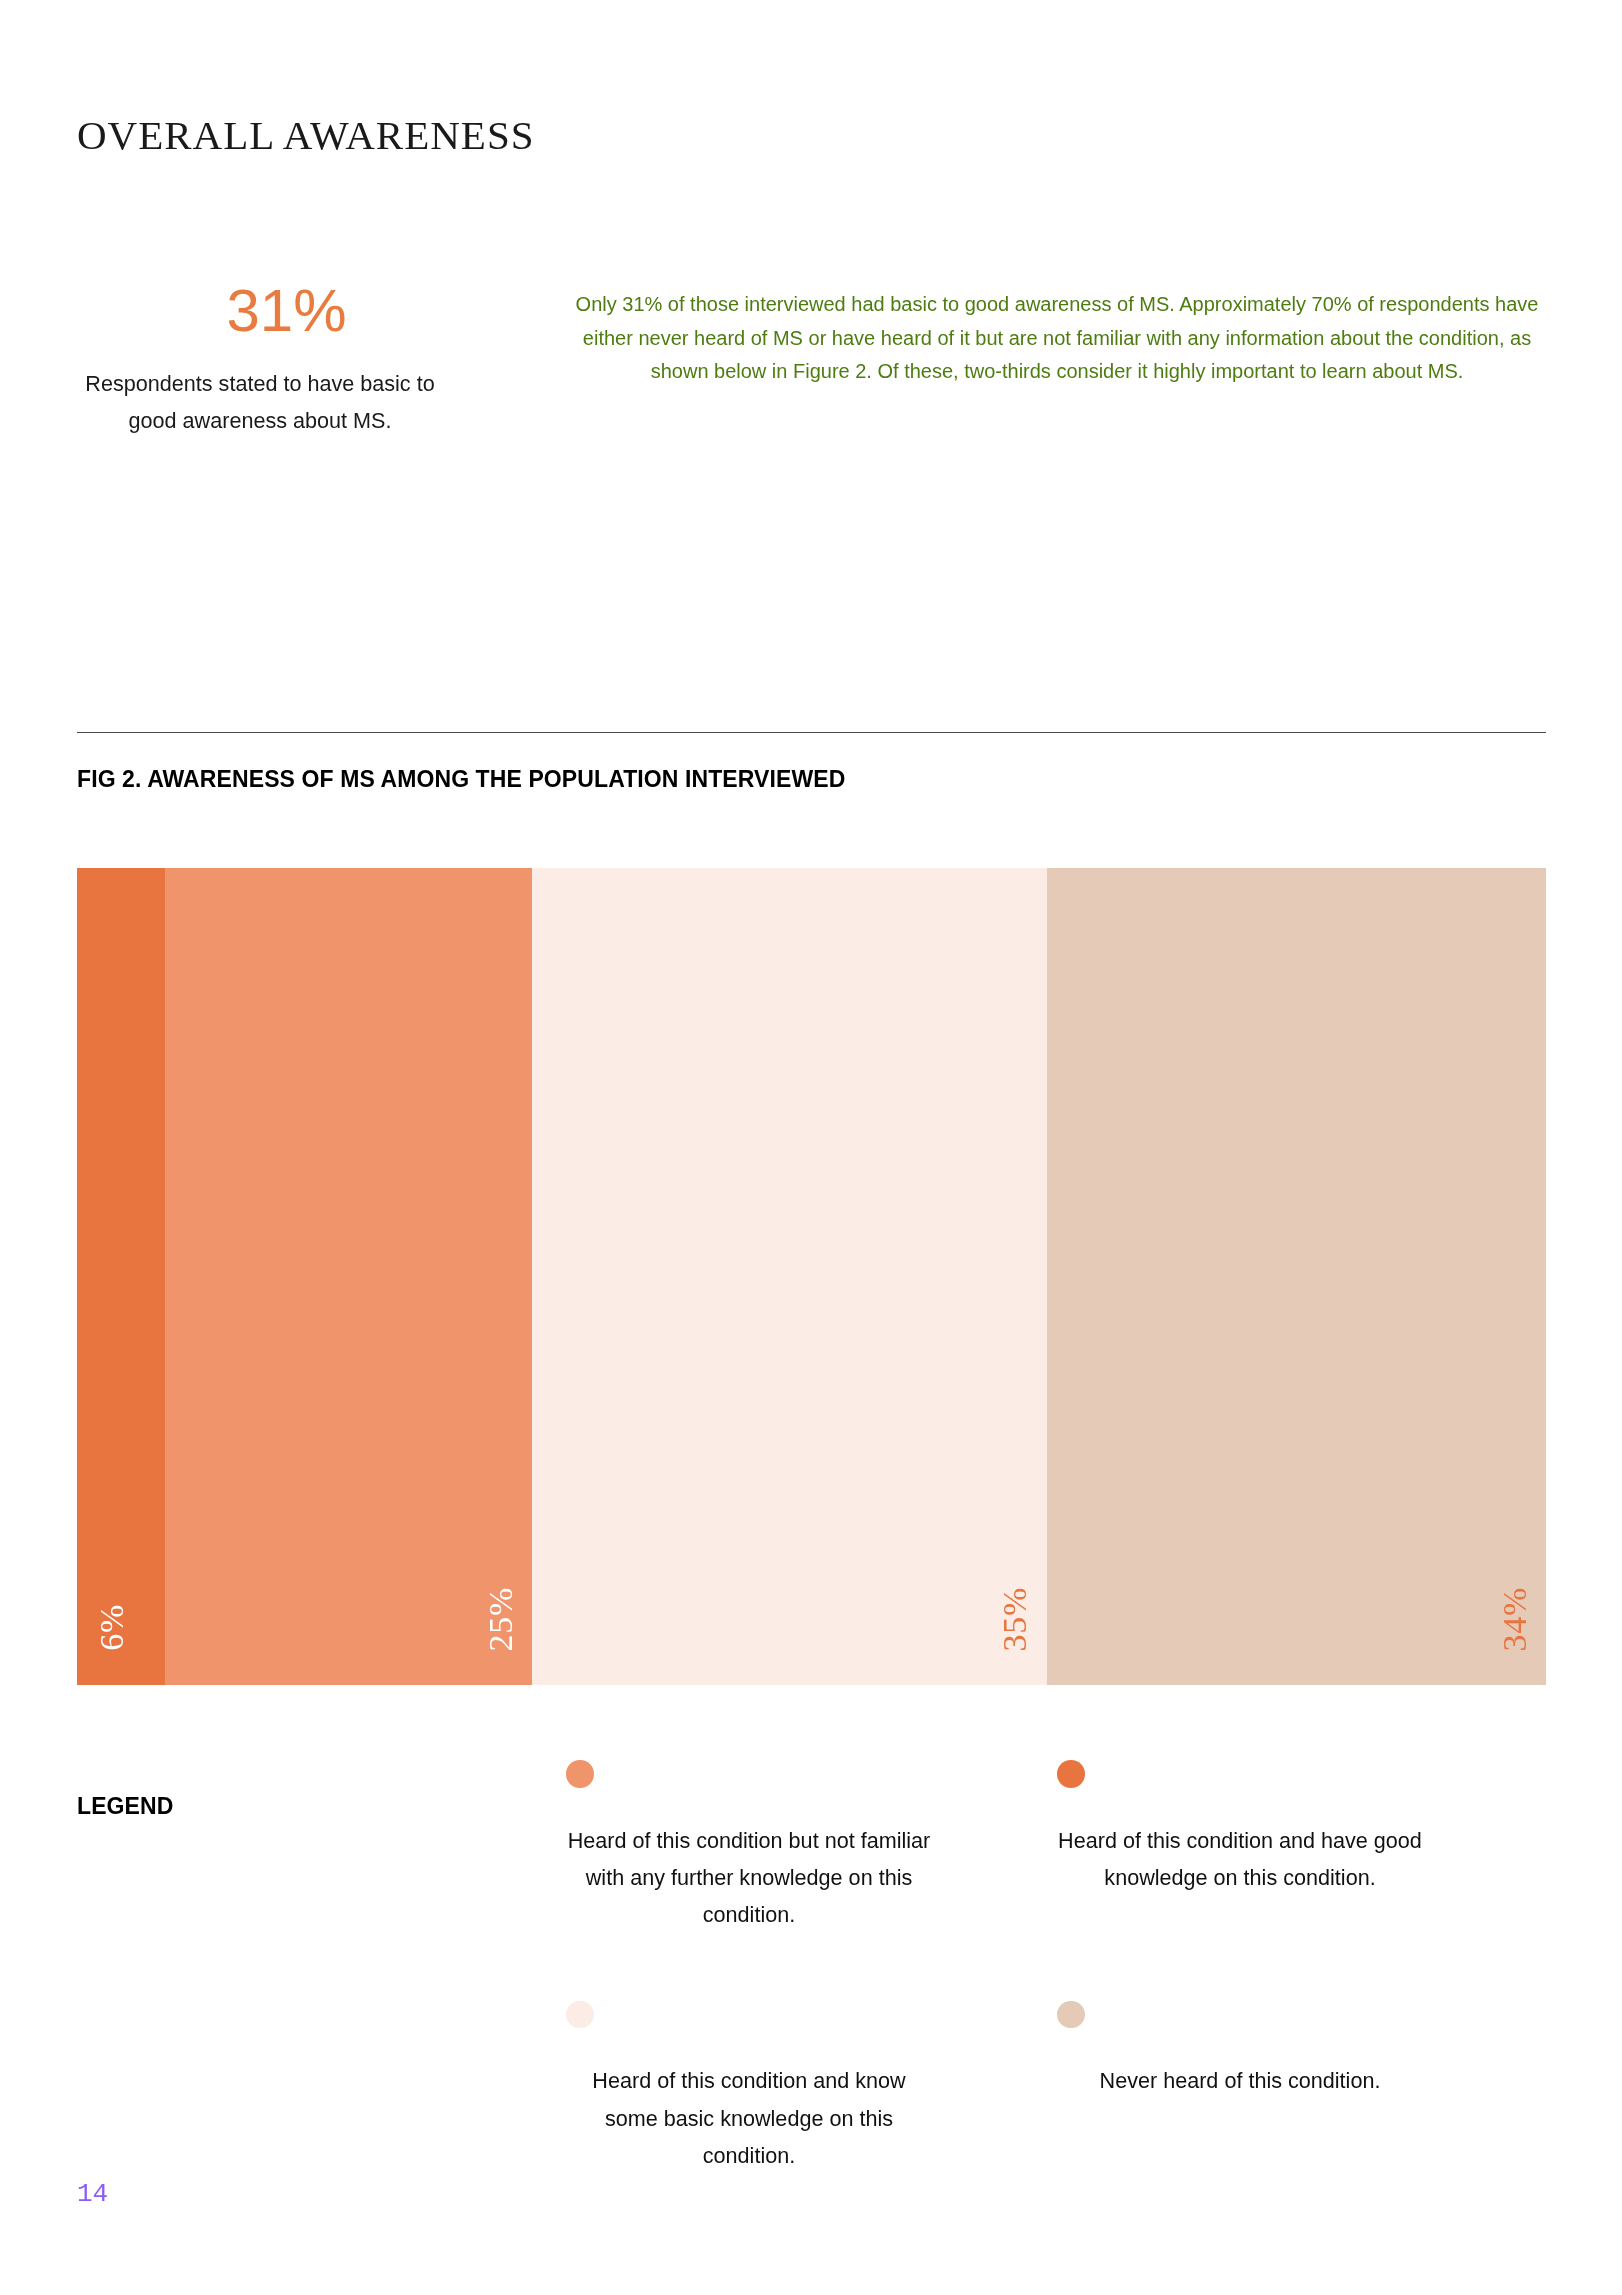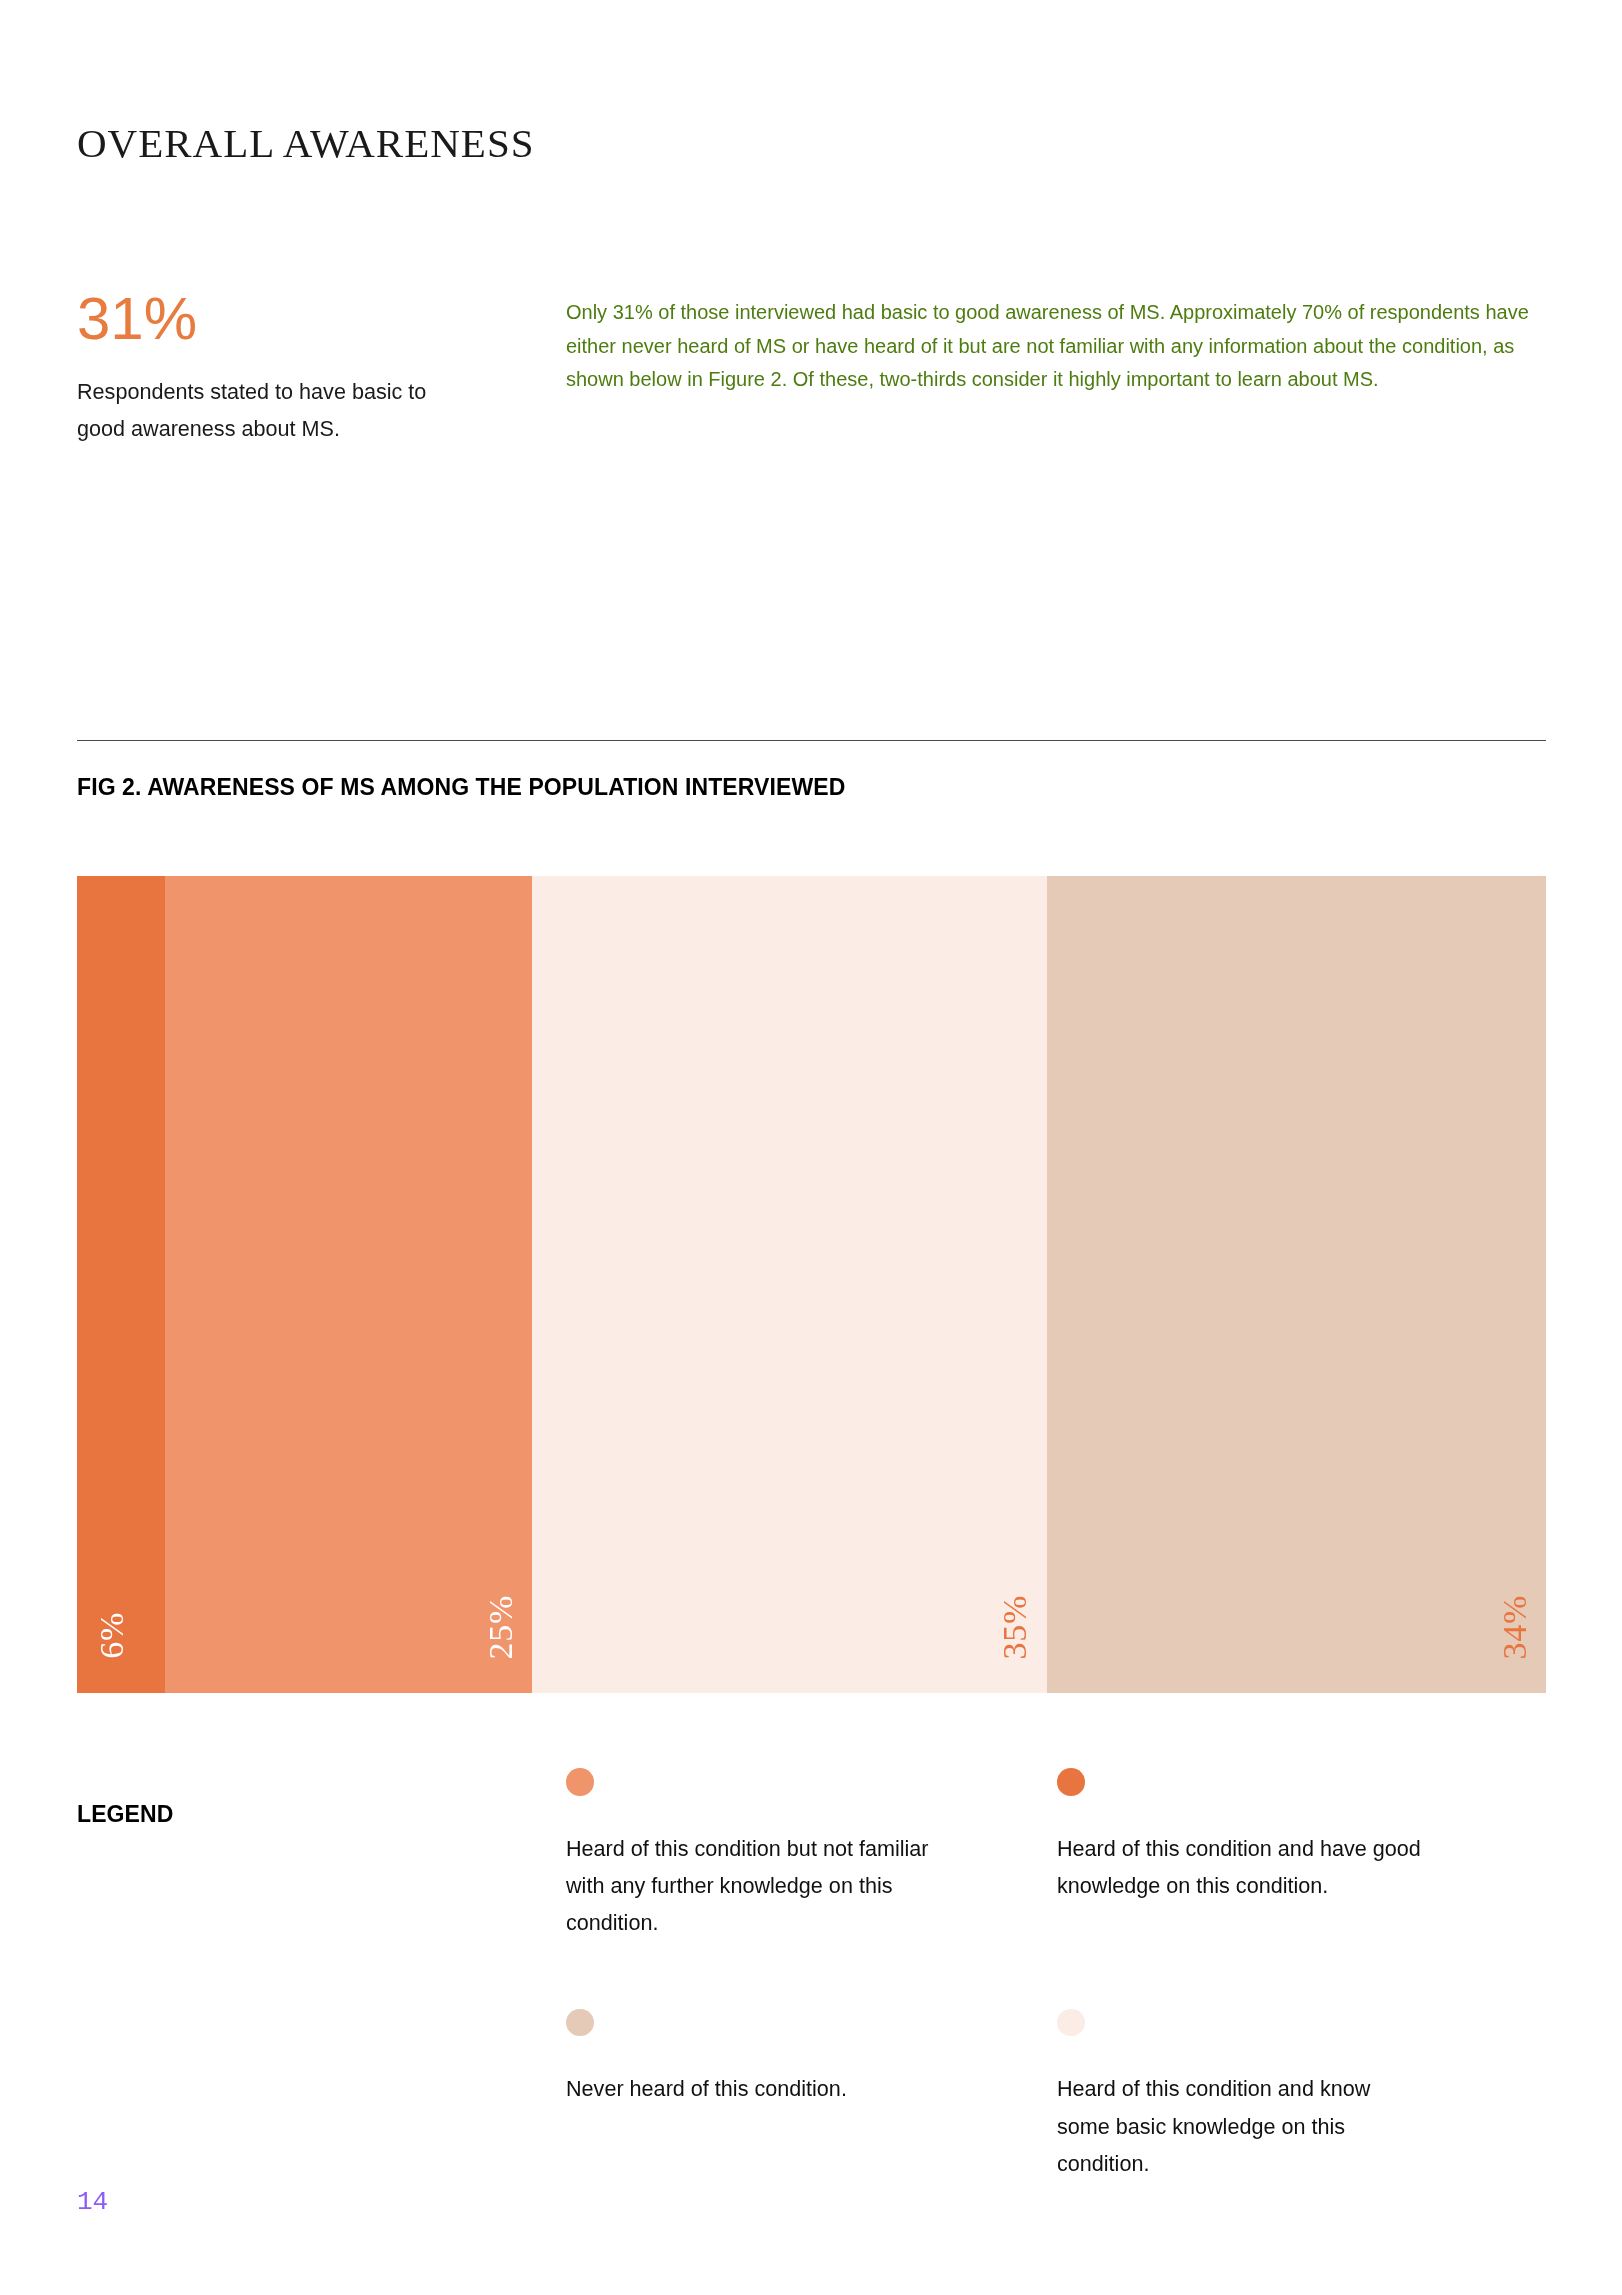--- a/index.html
+++ b/index.html
@@ -17,10 +17,11 @@
 
   .page {
     position: absolute;
-    left: 0; top: 8px;
+    left: 0; top: 0;
     width: 1623px;
     height: 1852px;
     background: #ffffff;
+    text-align: center;
   }
 
   

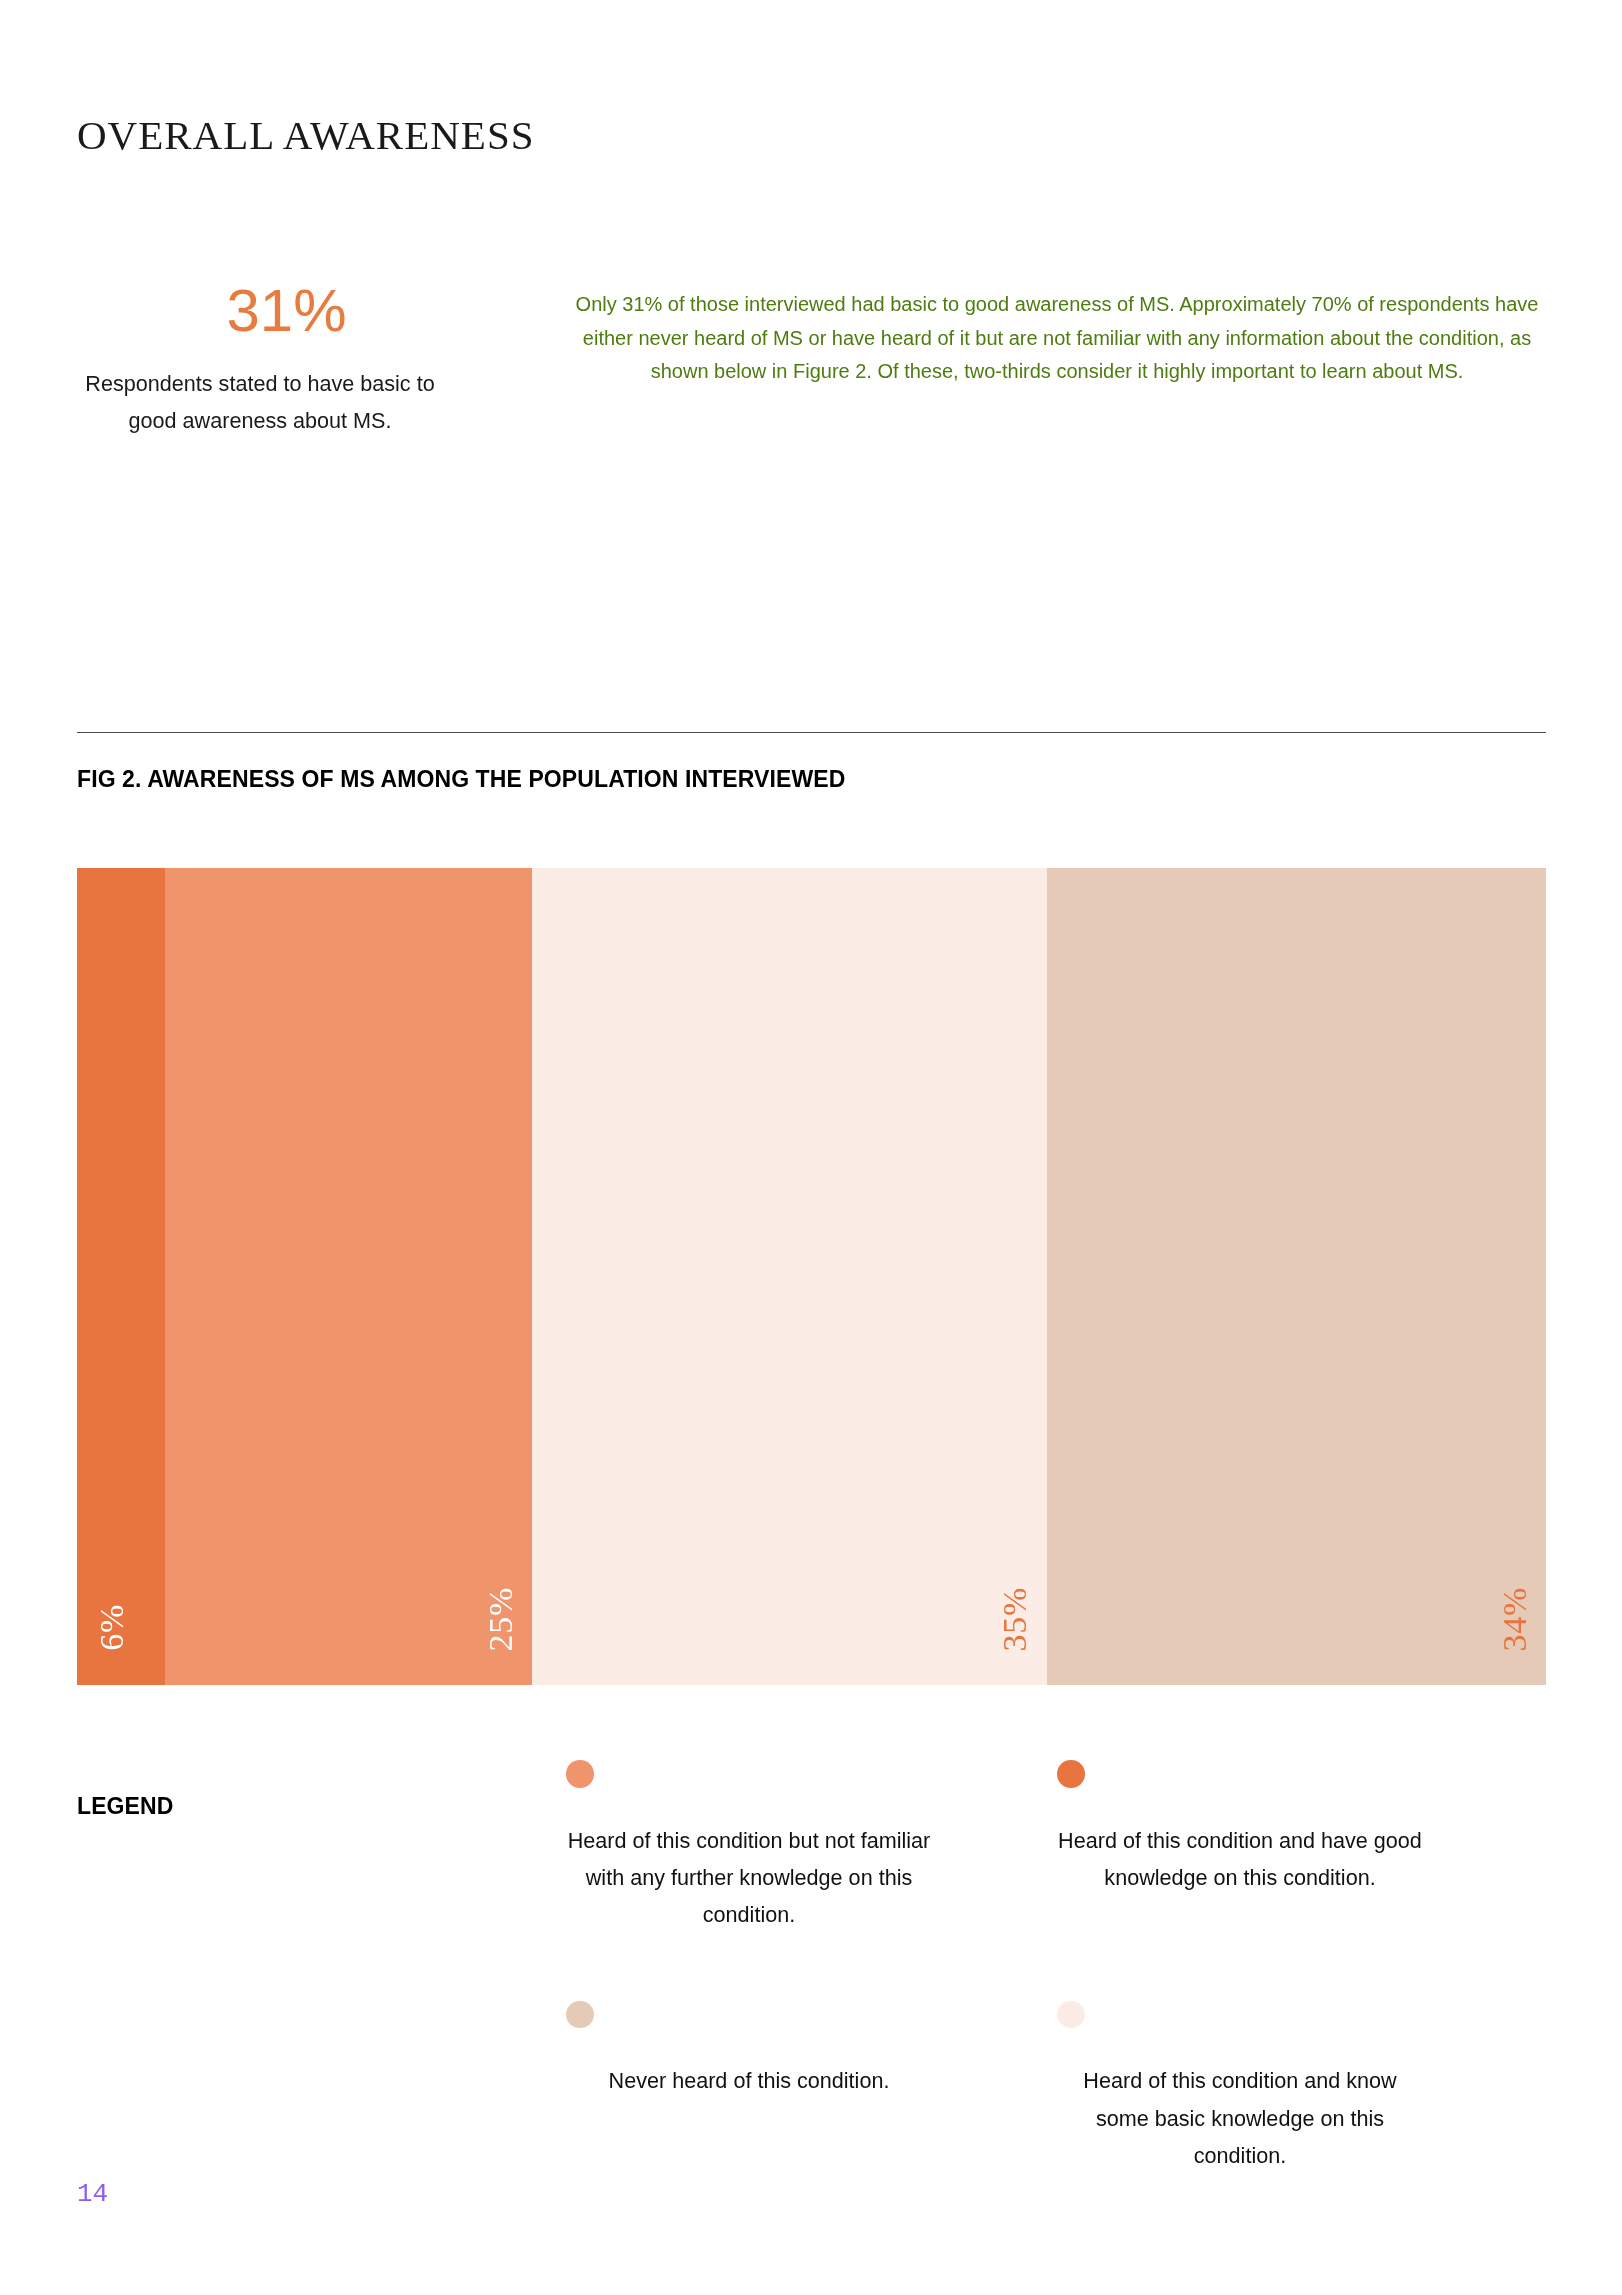--- a/index.html
+++ b/index.html
@@ -244,13 +244,13 @@
         </div>
         <div class="legend-row row2">
           <div class="legend-cell">
+            <span class="legend-dot" style="background: rgb(251, 237, 230);"></span>
+            <div class="legend-text">Heard of this condition and know some basic knowledge on this condition.</div>
+          </div>
+          <div class="legend-cell">
             <span class="legend-dot" style="background: rgb(230, 202, 184);"></span>
             <div class="legend-text">Never heard of this condition.</div>
           </div>
-          <div class="legend-cell">
-            <span class="legend-dot" style="background: rgb(251, 237, 230);"></span>
-            <div class="legend-text">Heard of this condition and know some basic knowledge on this condition.</div>
-          </div>
         </div>
       </div>
   </div>

